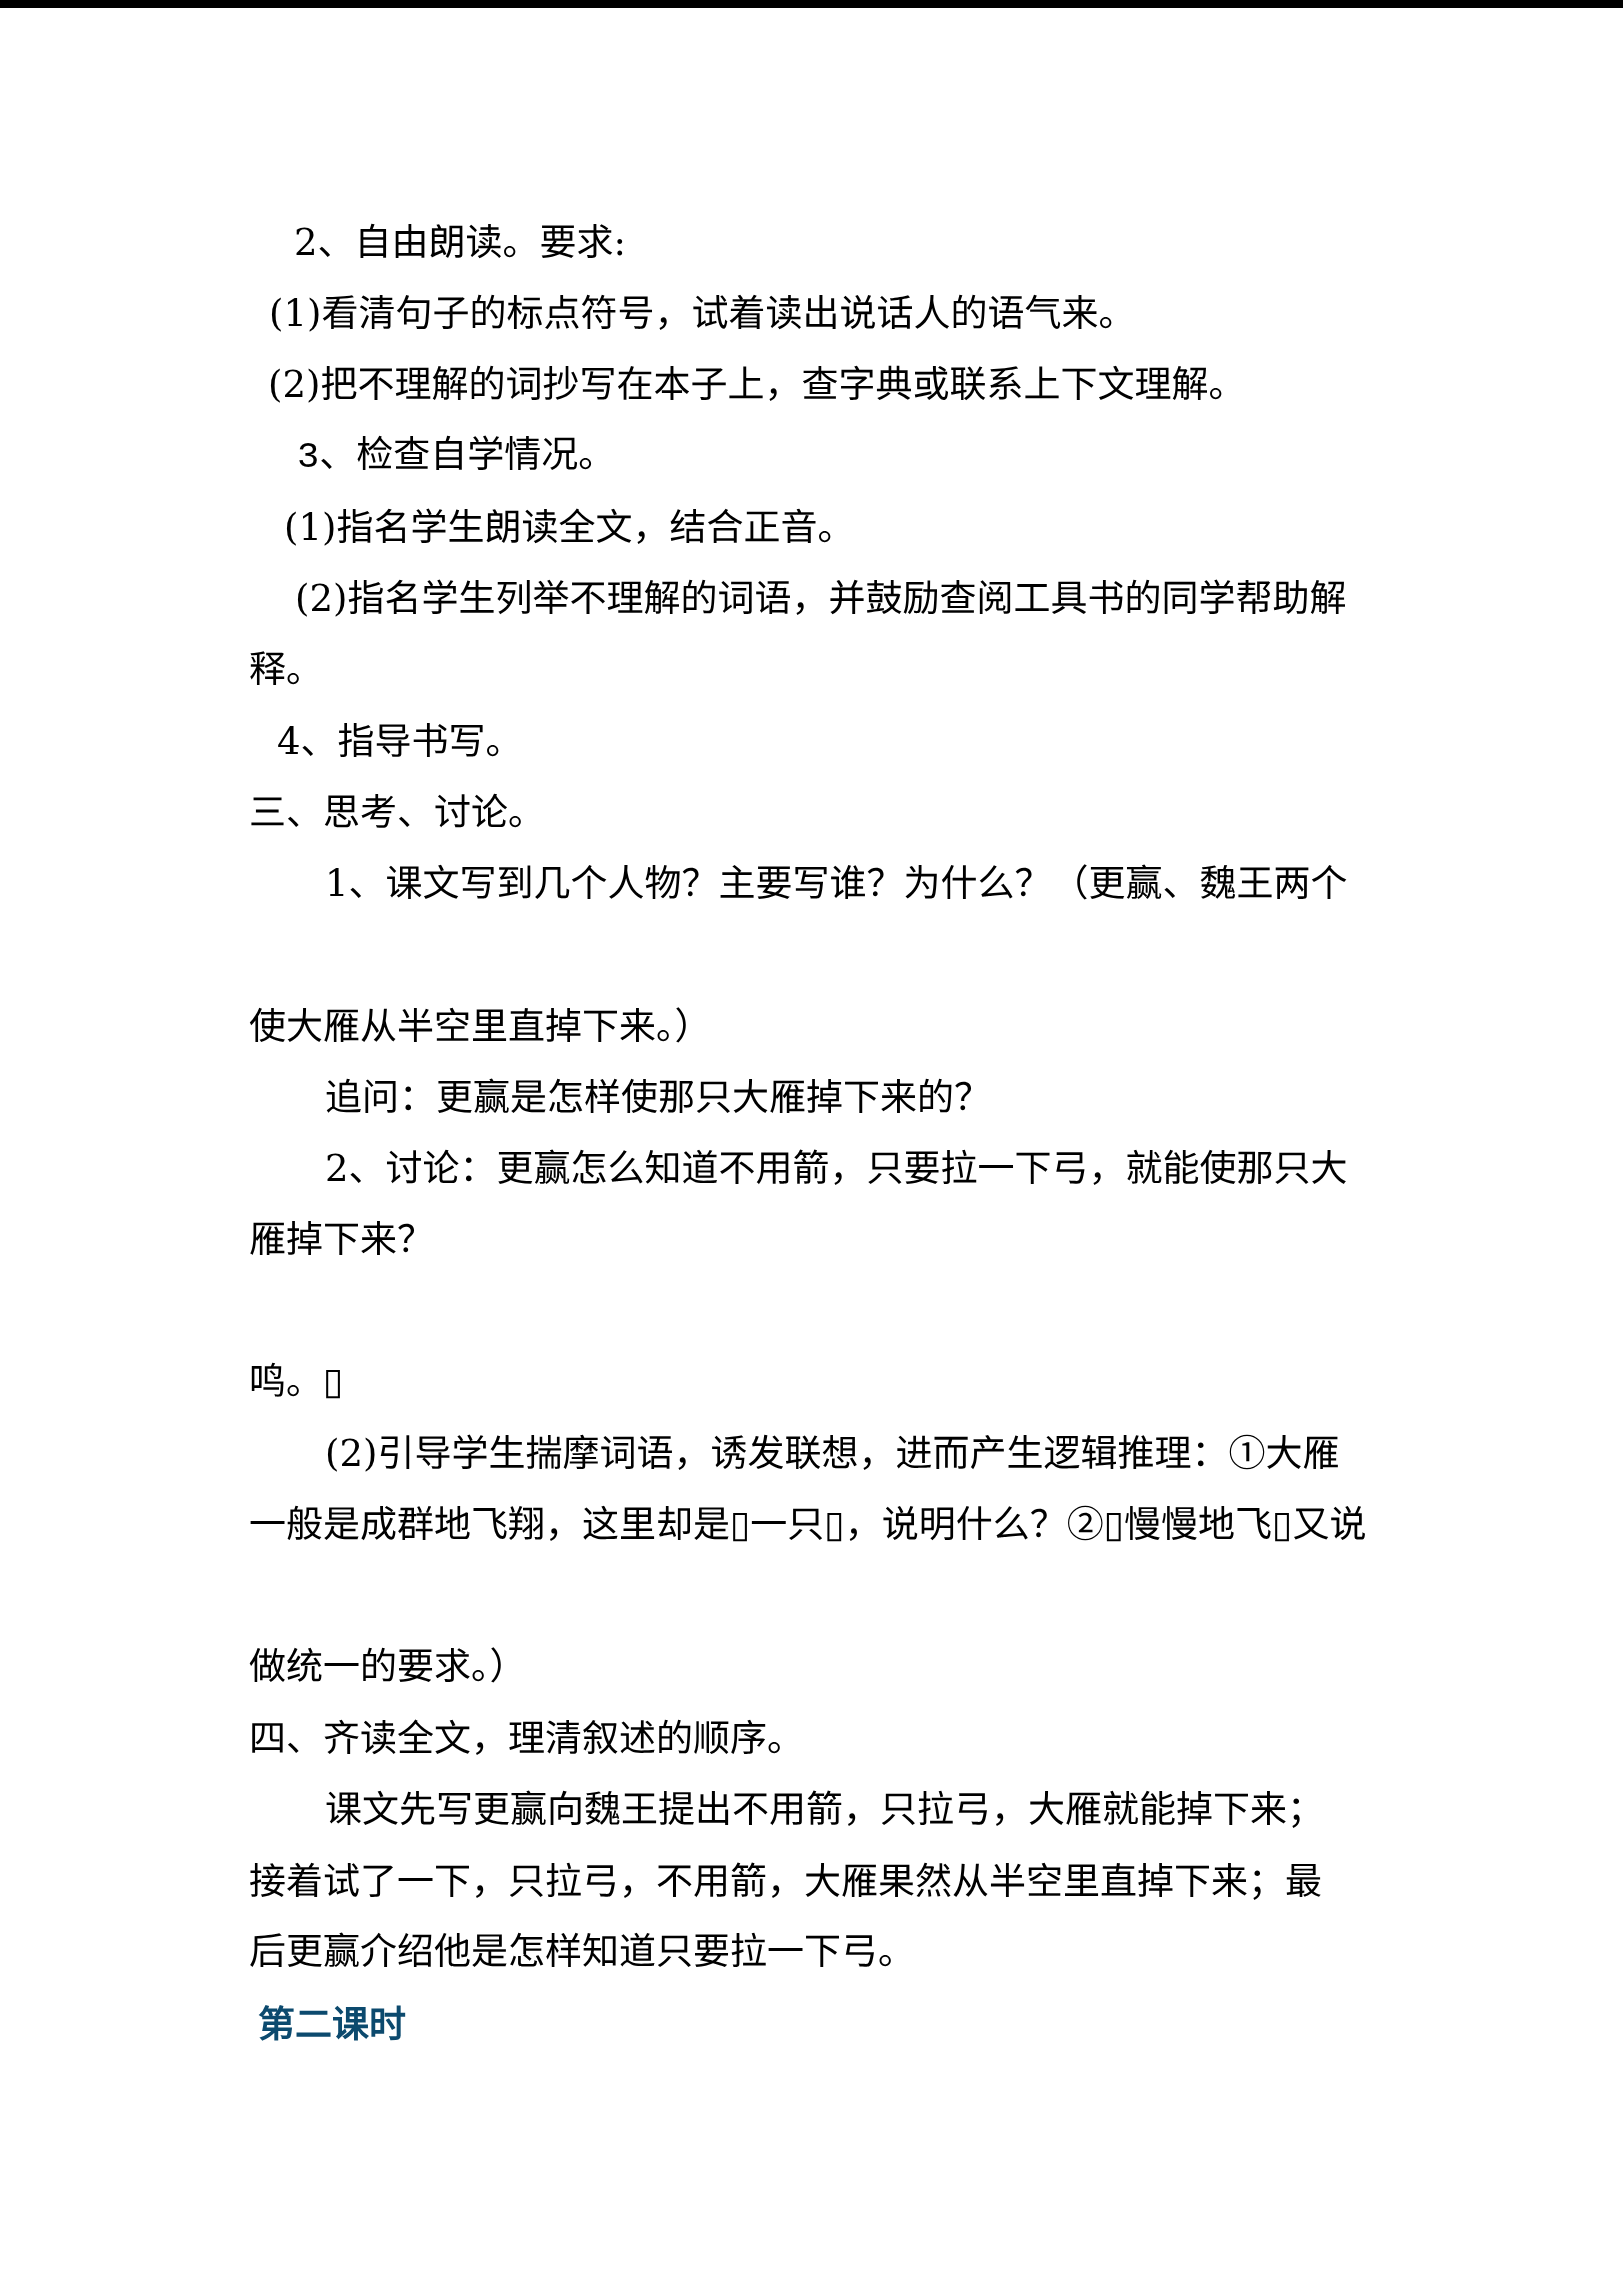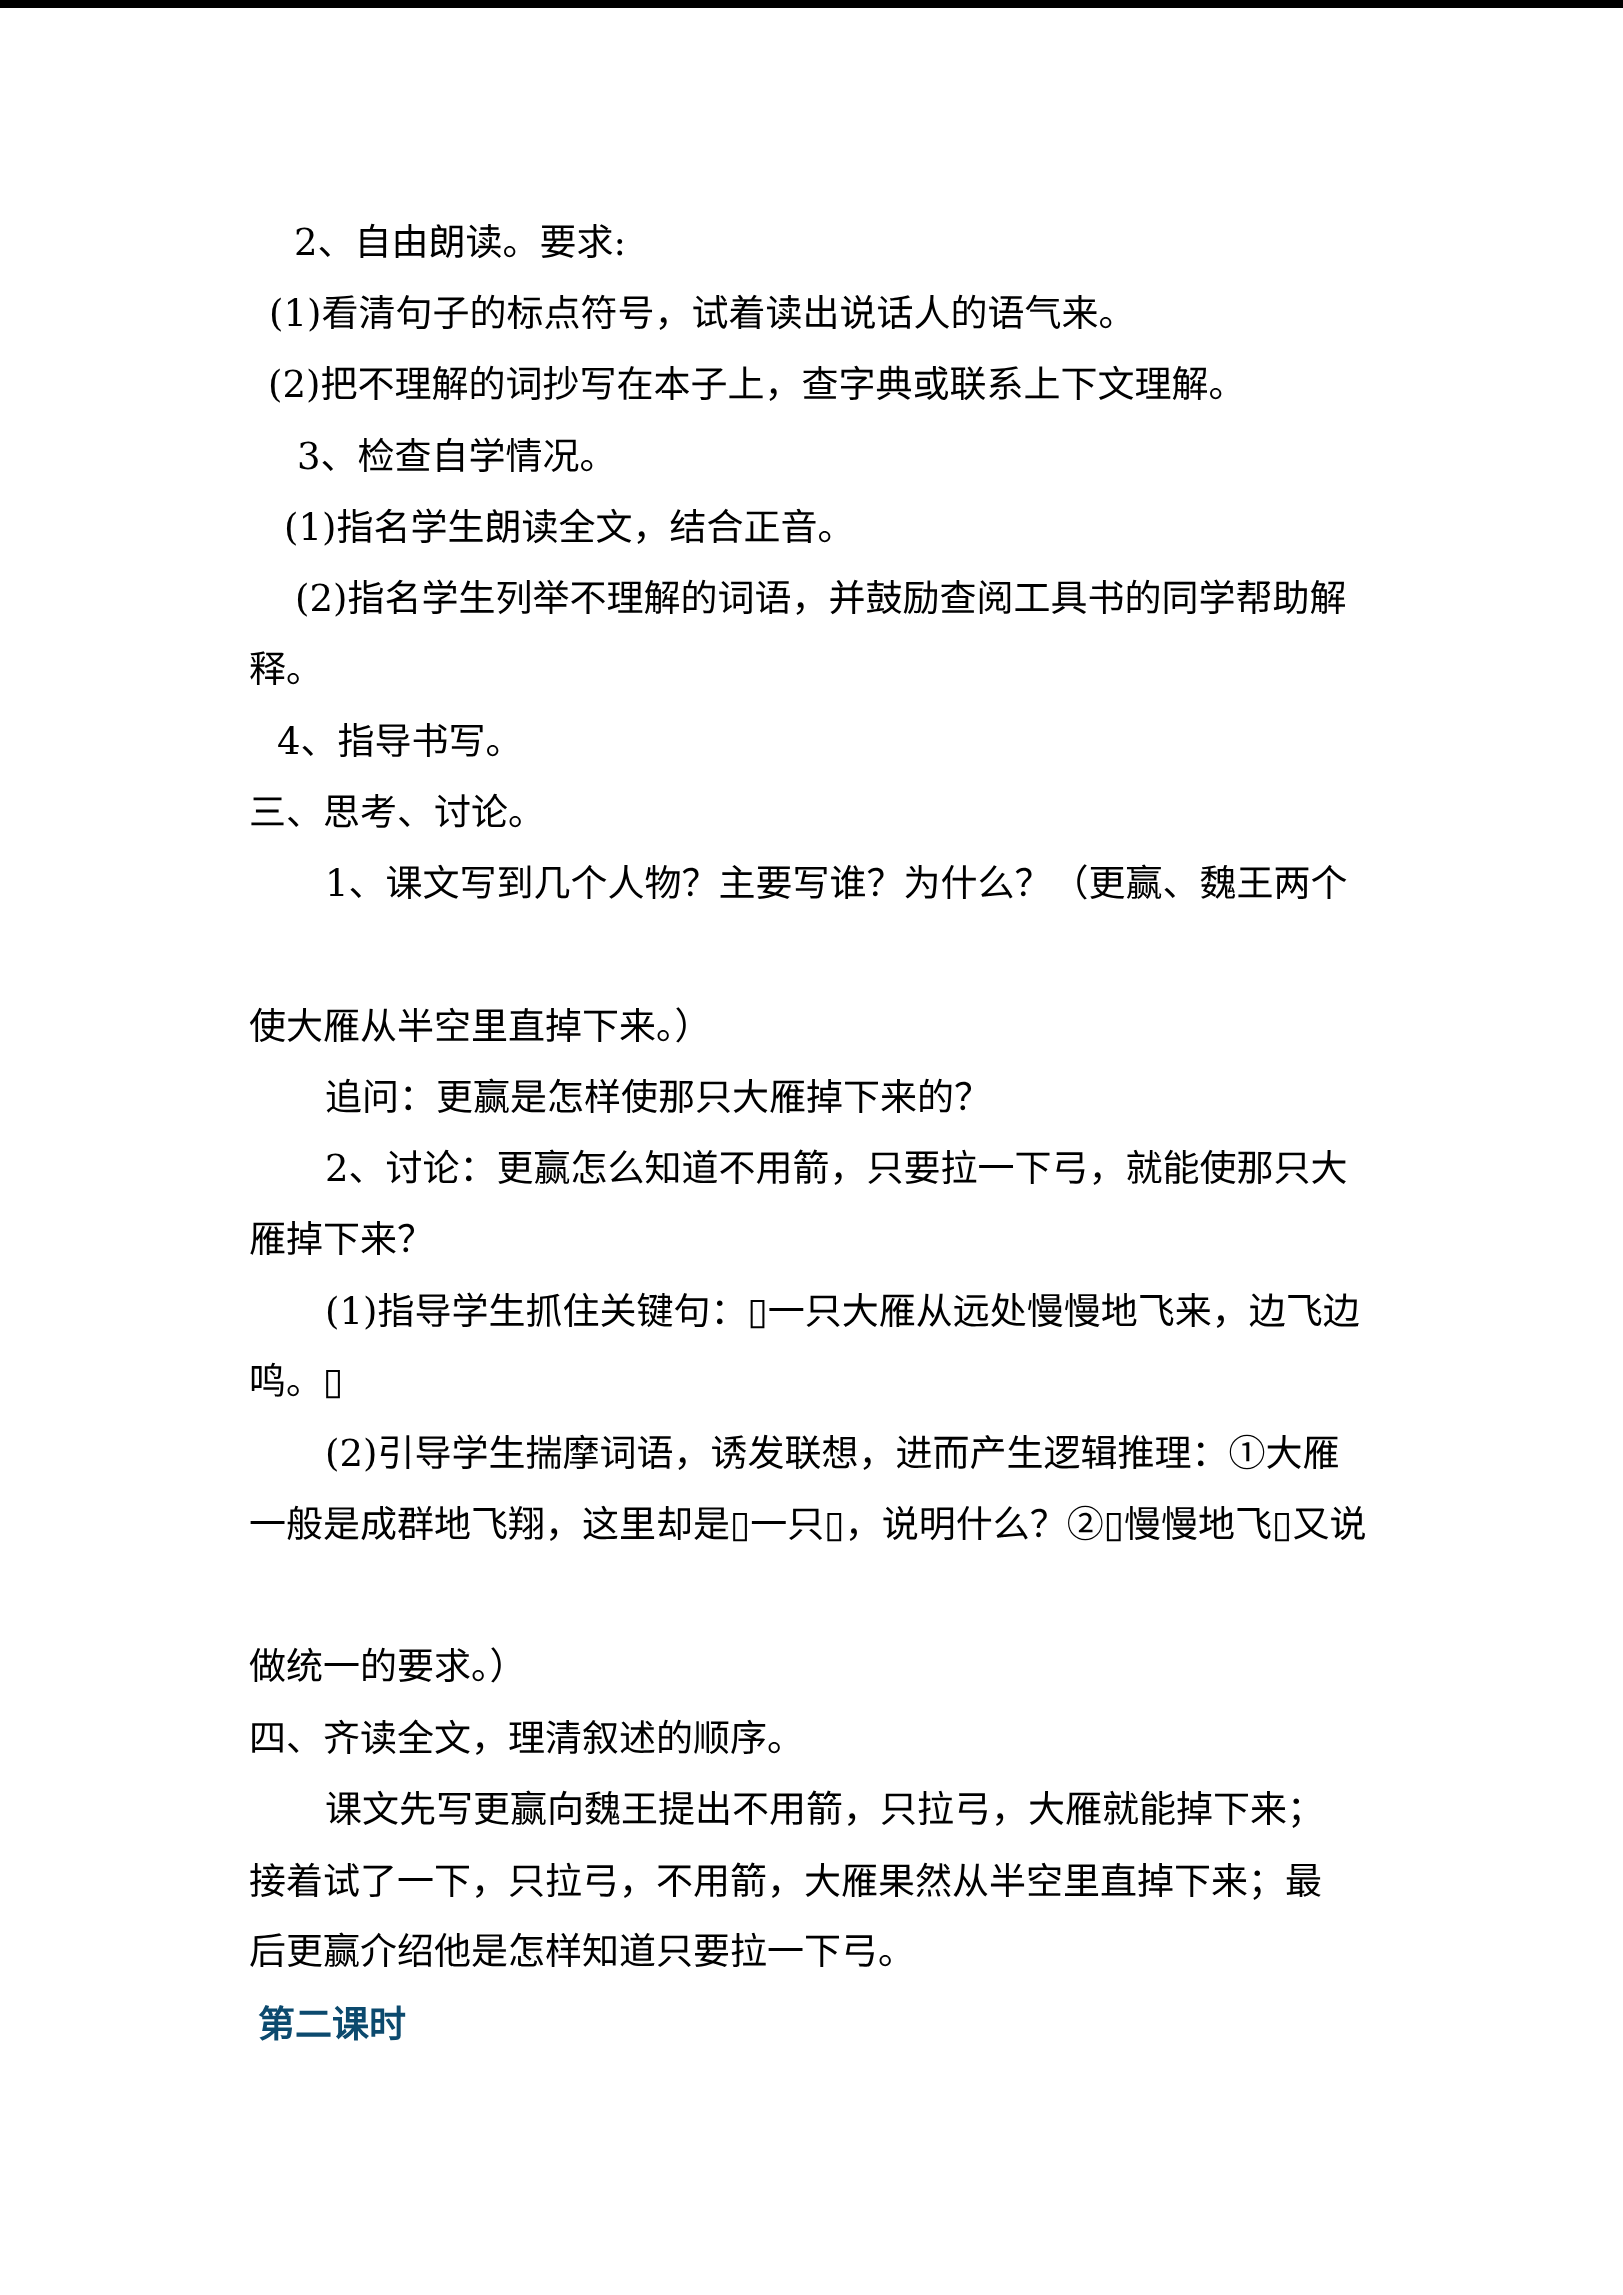--- a/index.html
+++ b/index.html
@@ -51,7 +51,7 @@
       <div class="doc-line" style="top: 207px; left: 294px; height: 72px; line-height: 72px; font-size: 37px; color: rgb(0, 0, 0);">2、自由朗读。要求:</div>
       <div class="doc-line" style="top: 278px; left: 269px; height: 72px; line-height: 72px; font-size: 37px; color: rgb(0, 0, 0);">(1)看清句子的标点符号，试着读出说话人的语气来。</div>
       <div class="doc-line" style="top: 349px; left: 268px; height: 72px; line-height: 72px; font-size: 37px; color: rgb(0, 0, 0);">(2)把不理解的词抄写在本子上，查字典或联系上下文理解。</div>
-      <div class="doc-line" style="top: 421px; left: 297px; height: 72px; line-height: 72px; font-size: 37px; color: rgb(0, 0, 0);">3、检查自学情况。</div>
+      <div class="doc-line" style="top: 421px; left: 297px; height: 72px; line-height: 72px; font-size: 37px; color: rgb(0, 0, 0); font-family: Liberation Mono, monospace;">3、检查自学情况。</div>
       <div class="doc-line" style="top: 492px; left: 284px; height: 72px; line-height: 72px; font-size: 37px; color: rgb(0, 0, 0);">(1)指名学生朗读全文，结合正音。</div>
       <div class="doc-line" style="top: 563px; left: 295px; height: 72px; line-height: 72px; font-size: 37px; color: rgb(0, 0, 0);">(2)指名学生列举不理解的词语，并鼓励查阅工具书的同学帮助解</div>
       <div class="doc-line" style="top: 634px; left: 249px; height: 72px; line-height: 72px; font-size: 37px; color: rgb(0, 0, 0);">释。</div>

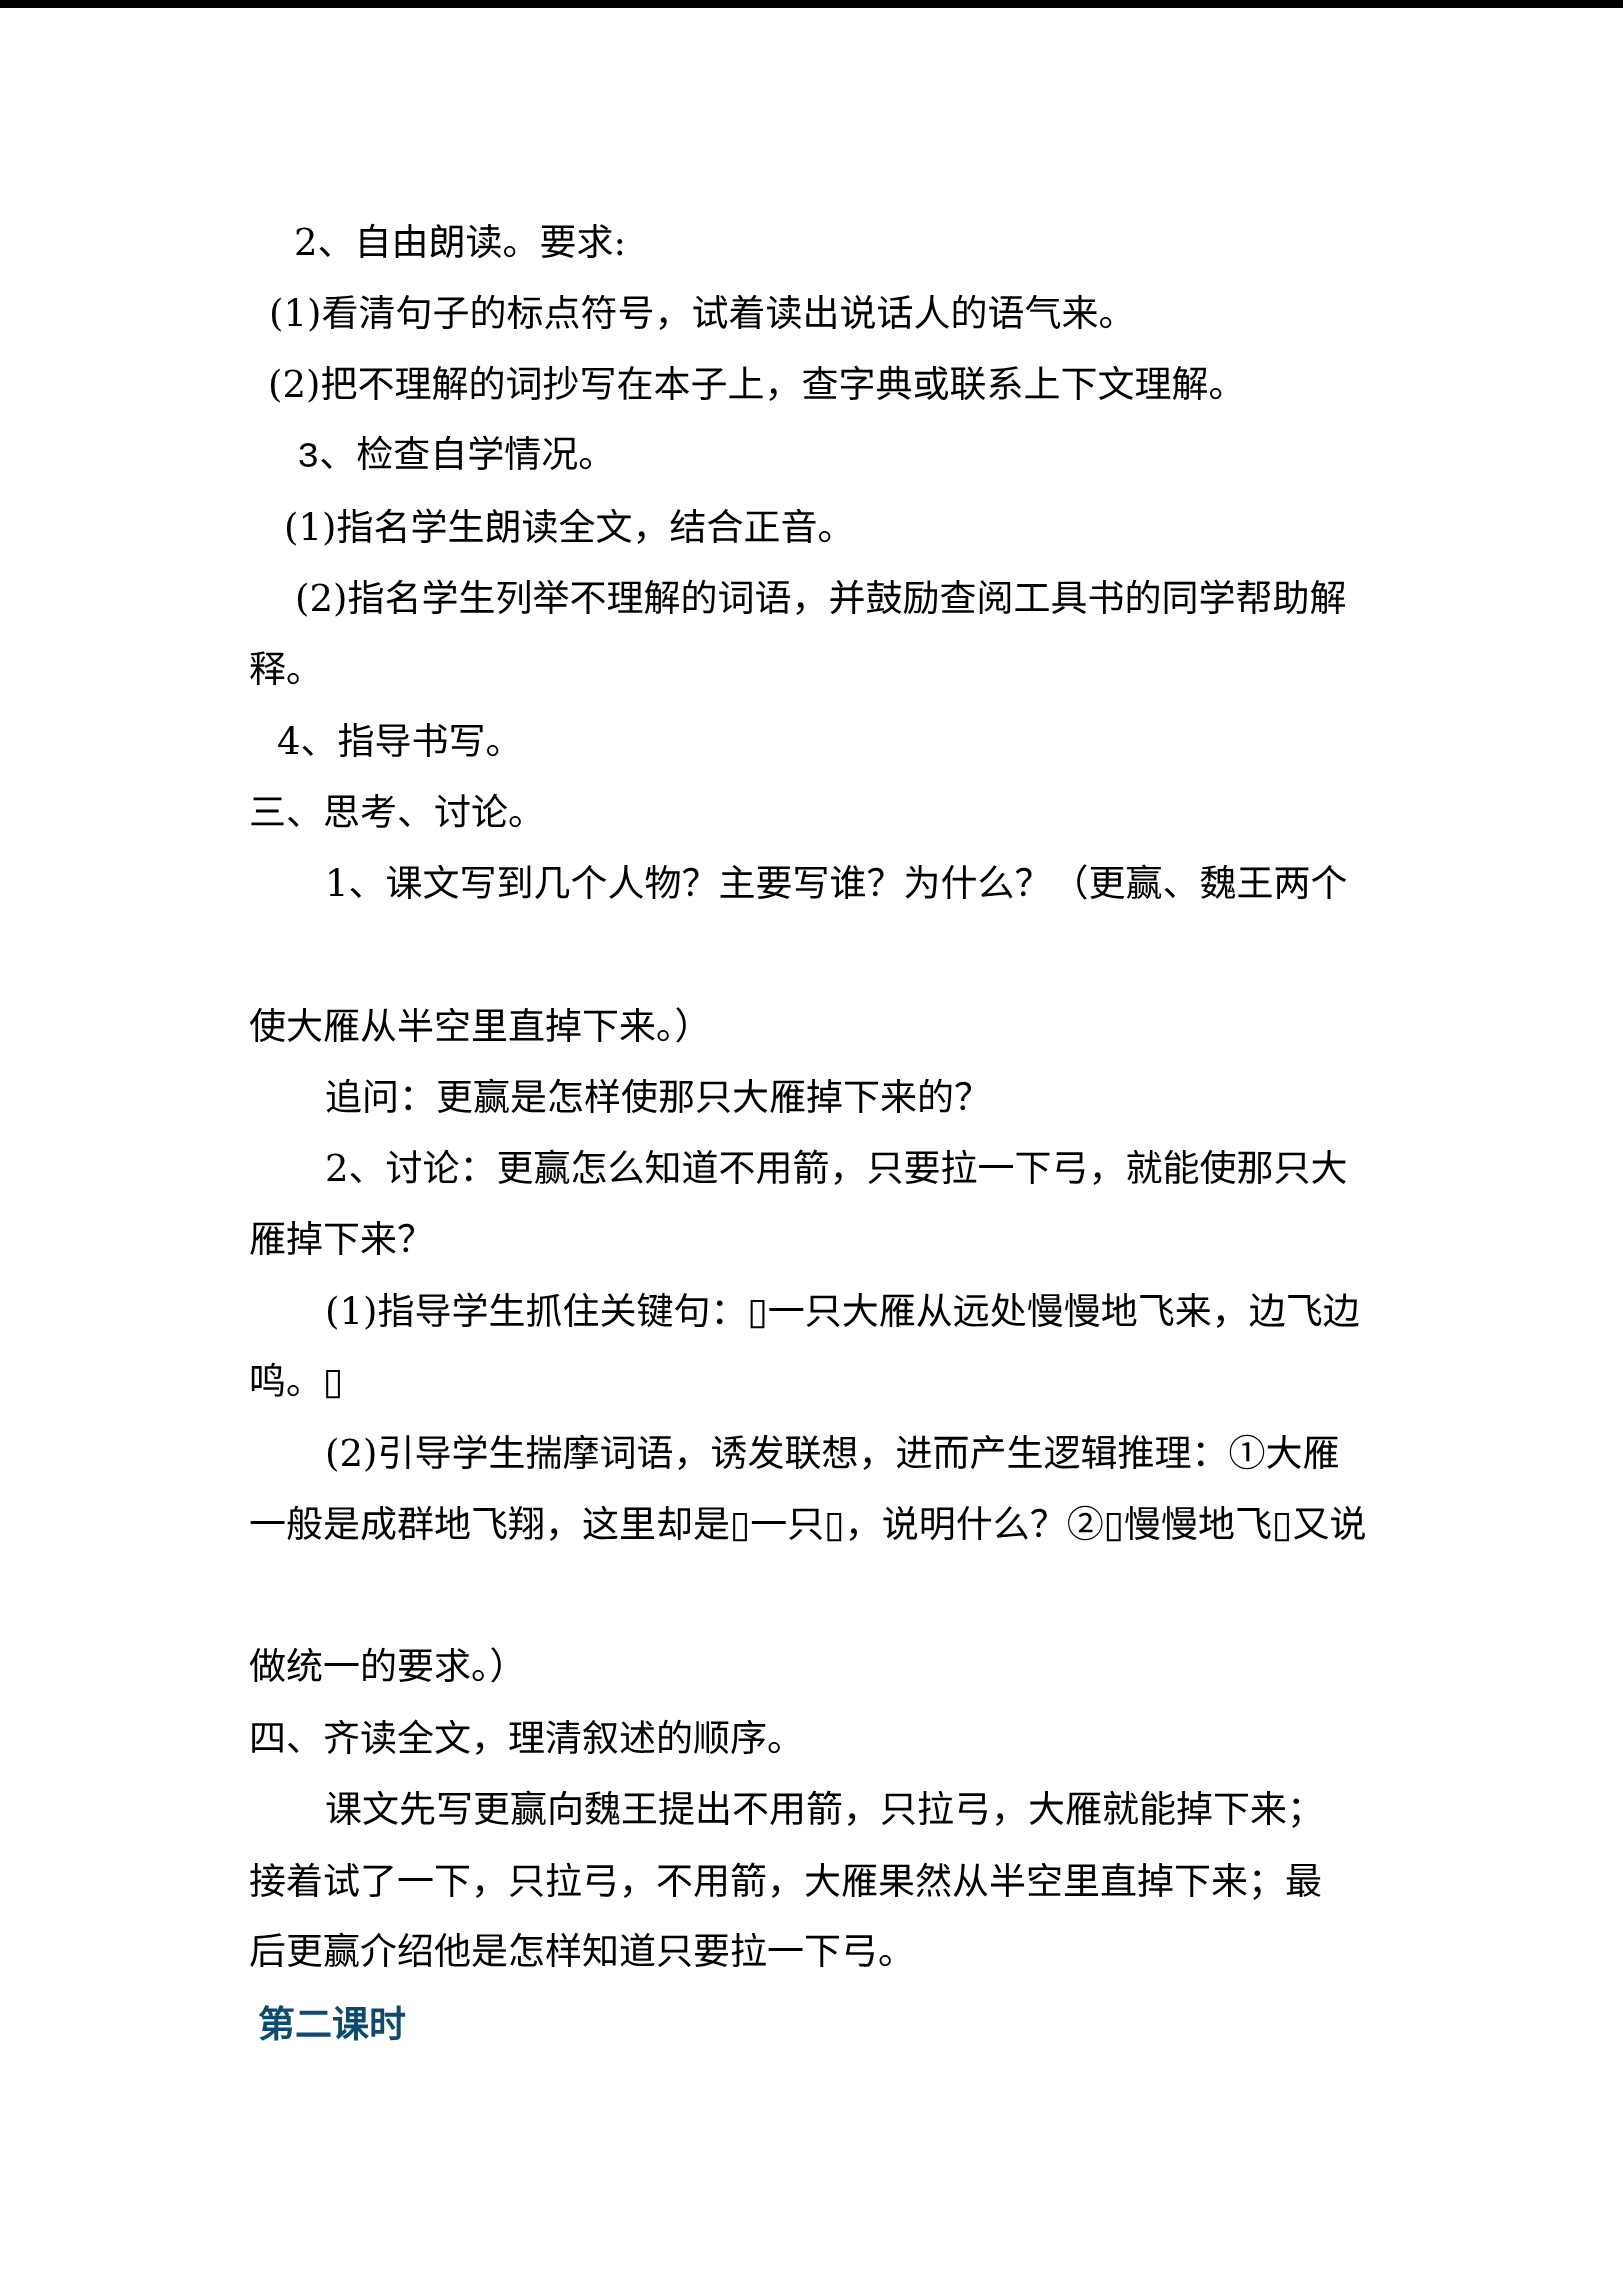--- a/index.html
+++ b/index.html
@@ -62,7 +62,6 @@
       <div class="doc-line" style="top: 1062px; left: 325px; height: 72px; line-height: 72px; font-size: 37px; color: rgb(0, 0, 0);">追问：更赢是怎样使那只大雁掉下来的？</div>
       <div class="doc-line" style="top: 1133px; left: 325px; height: 72px; line-height: 72px; font-size: 37px; color: rgb(0, 0, 0);">2、讨论：更赢怎么知道不用箭，只要拉一下弓，就能使那只大</div>
       <div class="doc-line" style="top: 1204px; left: 249px; height: 72px; line-height: 72px; font-size: 37px; color: rgb(0, 0, 0);">雁掉下来？</div>
-      <div class="doc-line" style="top: 1276px; left: 325px; height: 72px; line-height: 72px; font-size: 37px; color: rgb(0, 0, 0);">(1)指导学生抓住关键句：▯一只大雁从远处慢慢地飞来，边飞边</div>
       <div class="doc-line" style="top: 1346px; left: 249px; height: 72px; line-height: 72px; font-size: 37px; color: rgb(0, 0, 0);">鸣。▯</div>
       <div class="doc-line" style="top: 1418px; left: 325px; height: 72px; line-height: 72px; font-size: 37px; color: rgb(0, 0, 0); text-align: right;">(2)引导学生揣摩词语，诱发联想，进而产生逻辑推理：①大雁</div>
       <div class="doc-line" style="top: 1489px; left: 249px; height: 72px; line-height: 72px; font-size: 37px; color: rgb(0, 0, 0);">一般是成群地飞翔，这里却是▯一只▯，说明什么？②▯慢慢地飞▯又说</div>

